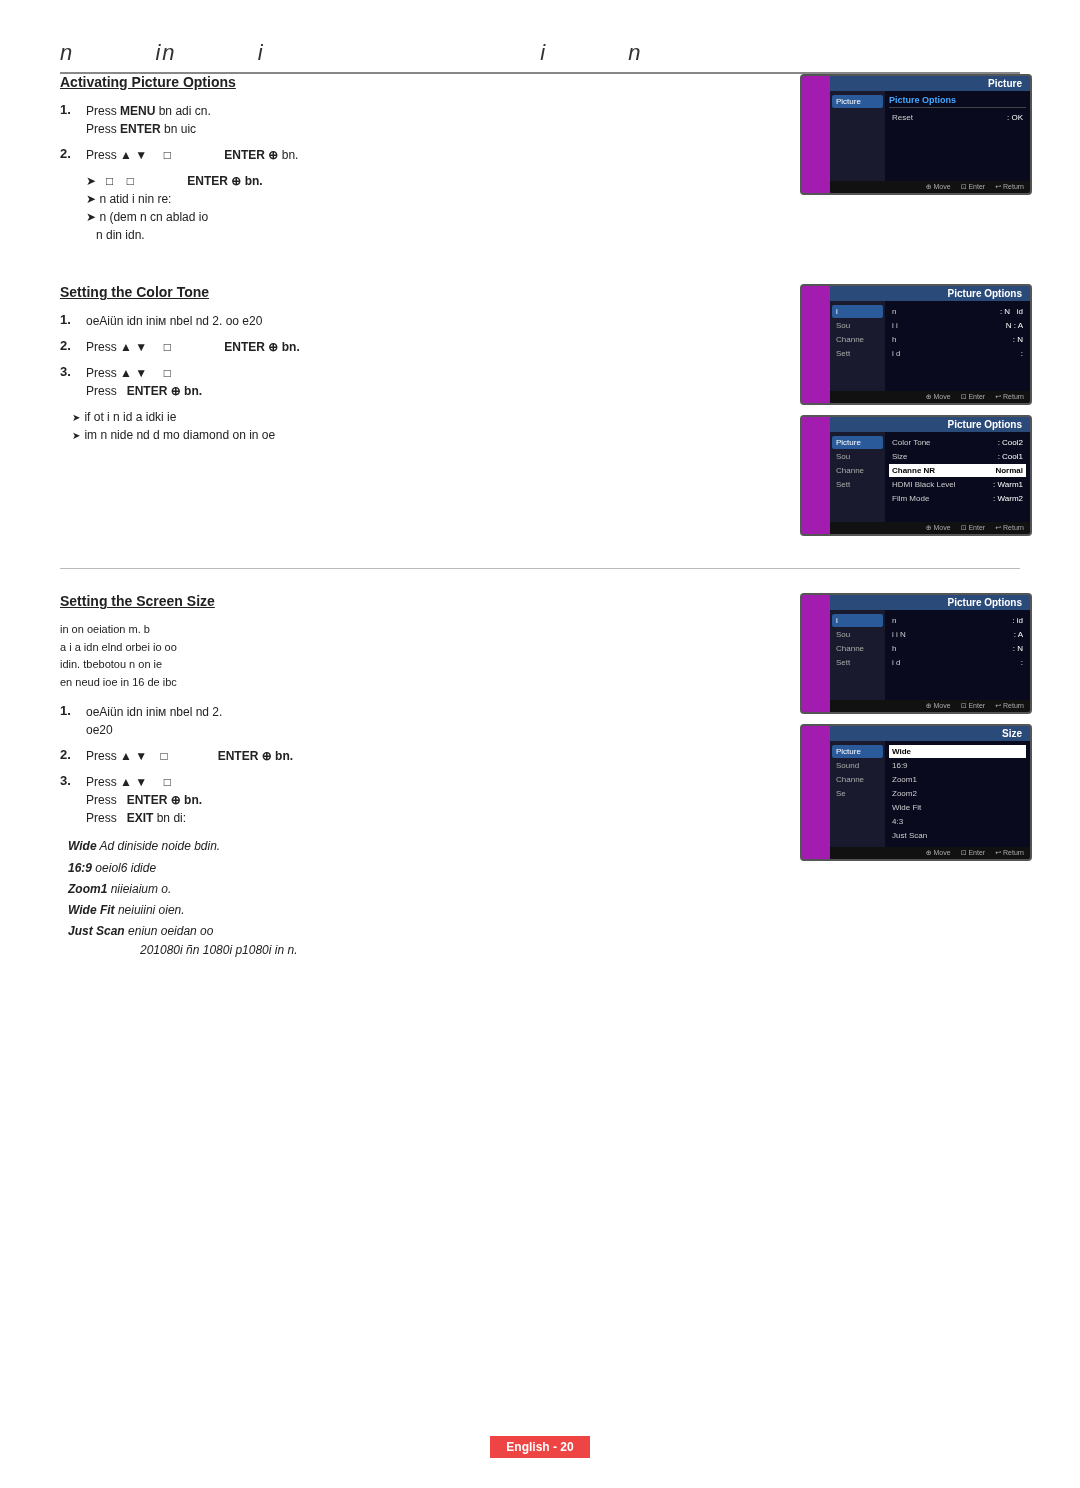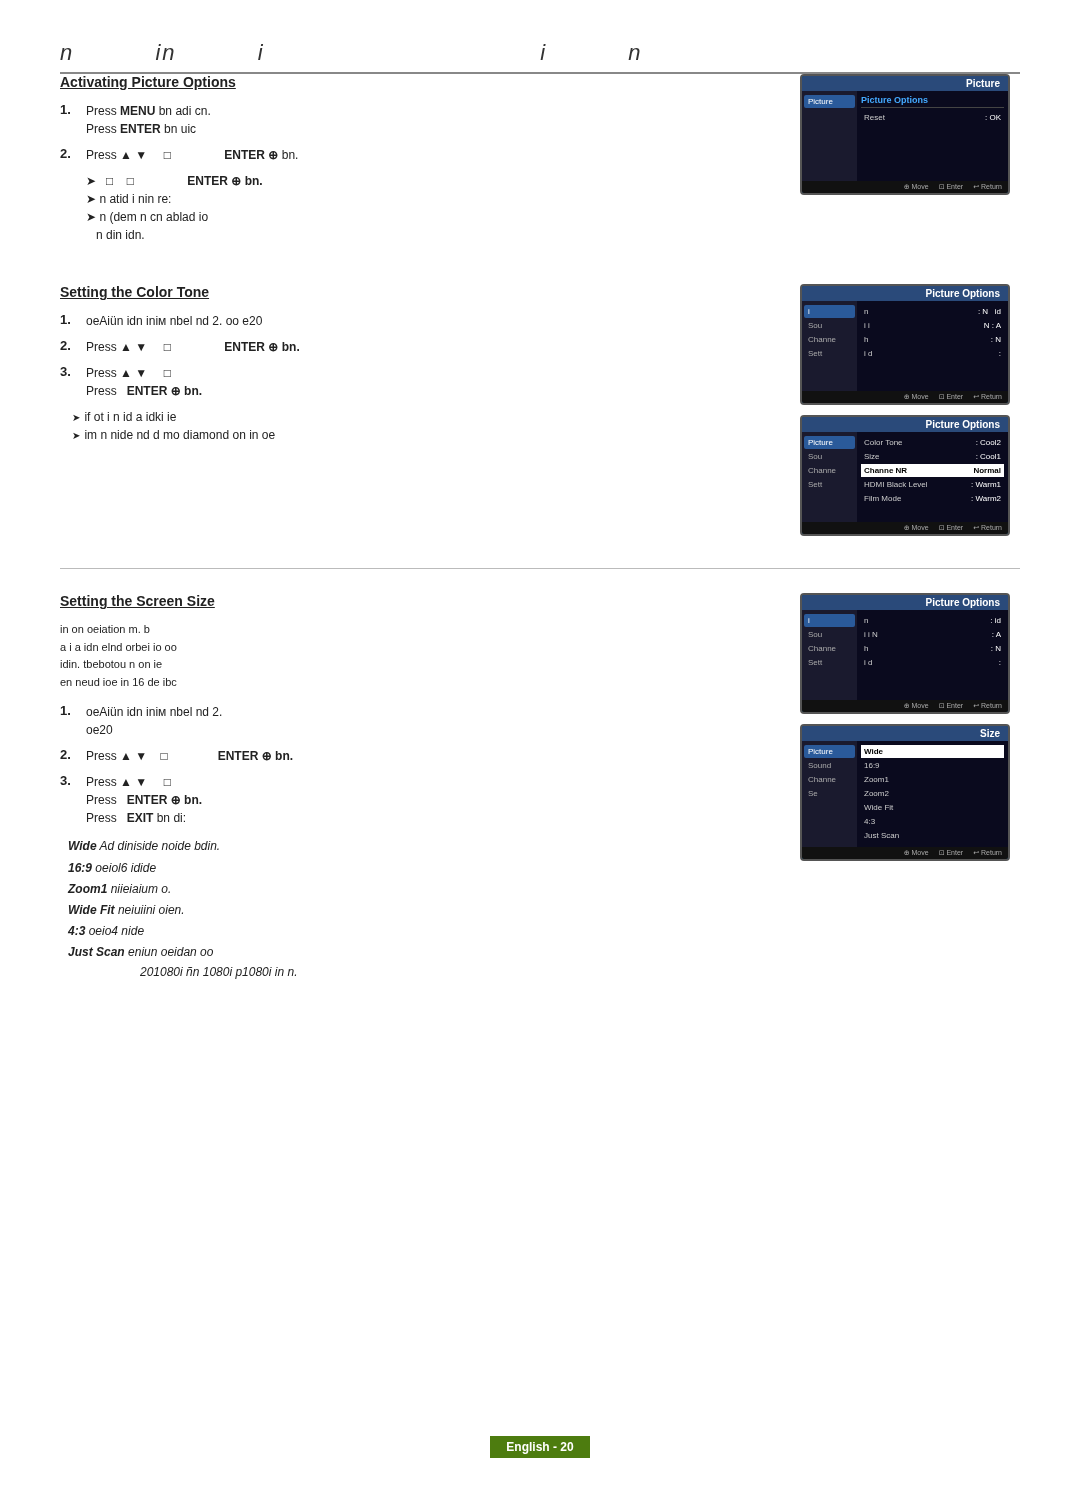--- a/index.html
+++ b/index.html
@@ -99,12 +99,13 @@
 
     
     .tv-screen {
-      width: 210px;
-      background: #0c4a6e;
+      width: 232px;
+      background: #a21caf;
       border: 2px solid #555;
       border-radius: 4px;
       overflow: hidden;
       font-family: Arial, sans-serif;
+      padding-left: 28px;
     }
     .tv-screen-header {
       background: #2a4a7a;

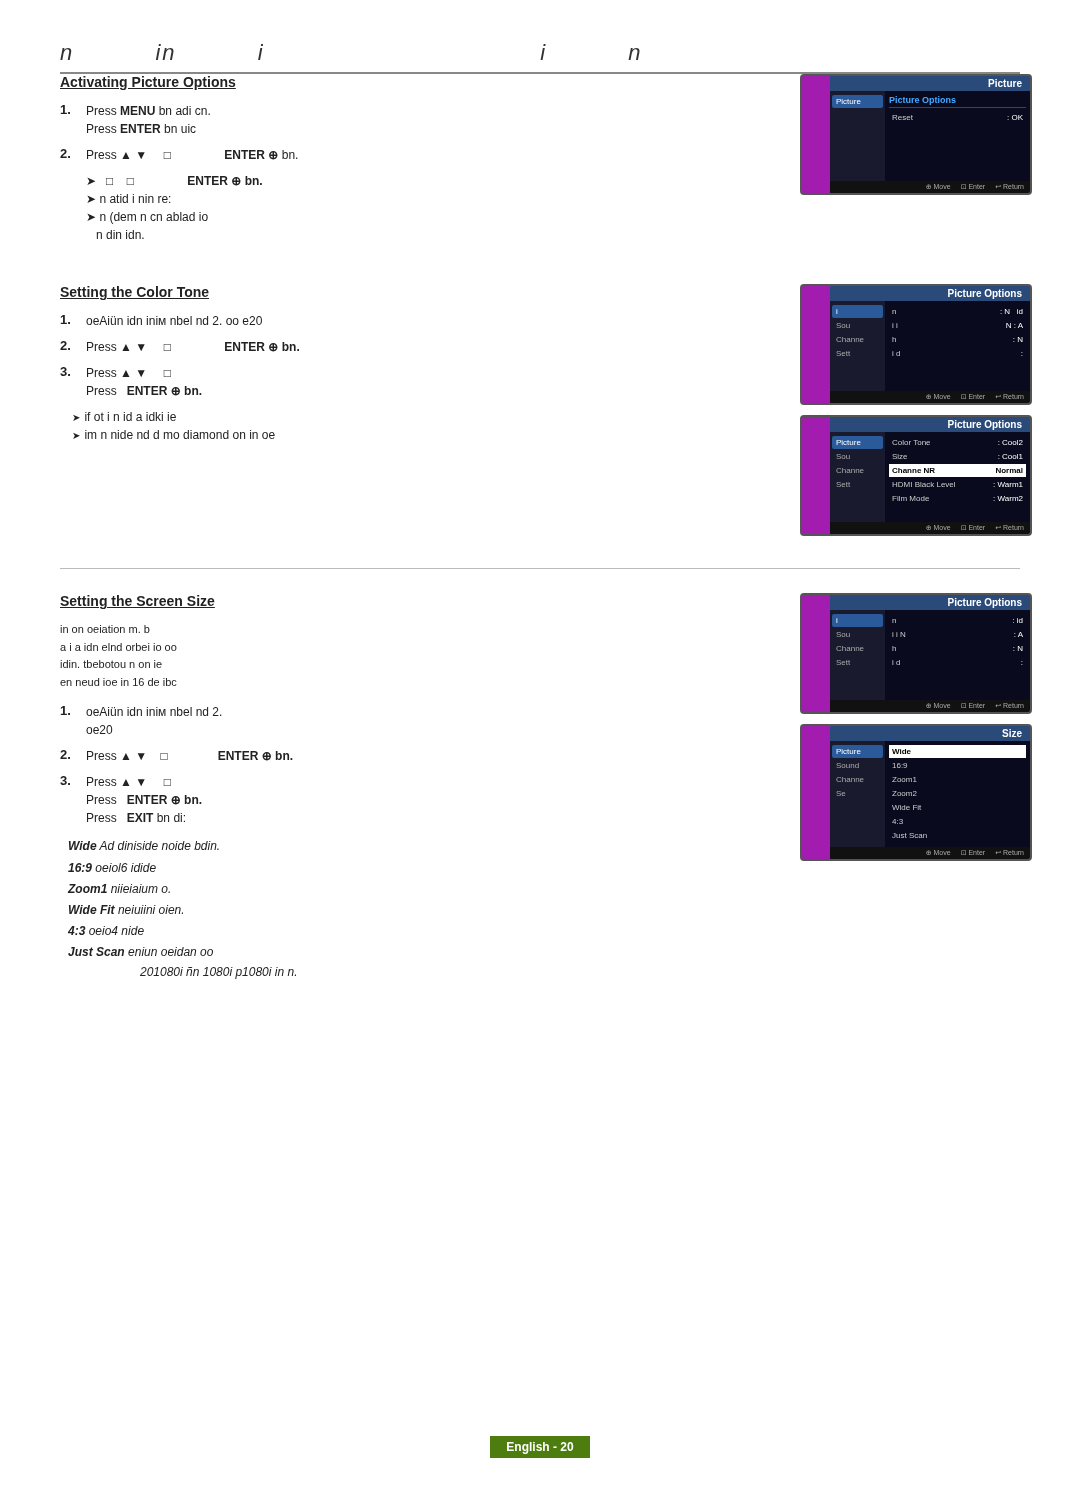--- a/index.html
+++ b/index.html
@@ -467,9 +467,6 @@
           <span class="opt-name">Wide Fit</span> neiuiini oien.
         </div>
         <div class="option-item">
-          <span class="opt-name">4:3</span> oeio4 nide
-        </div>
-        <div class="option-item">
           <span class="opt-name">Just Scan</span> eniun oeidan oo<br>
           <span class="just-scan-sub">201080i ñn 1080i p1080i in n.</span>
         </div>

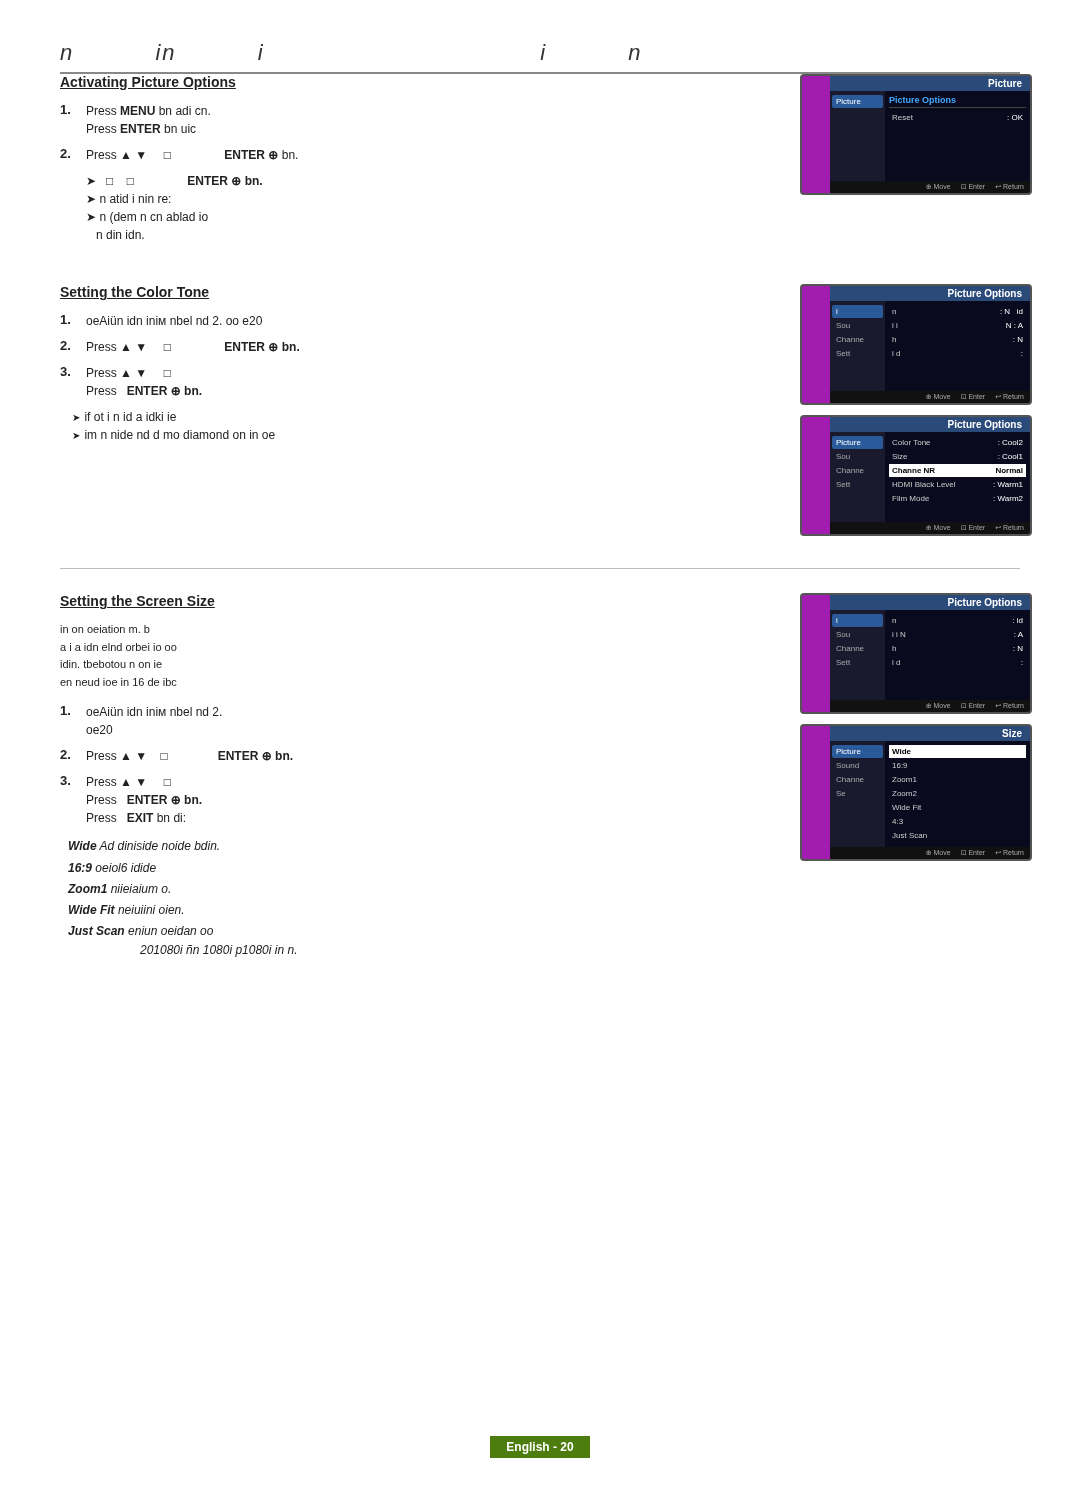--- a/index.html
+++ b/index.html
@@ -198,7 +198,7 @@
       justify-content: center;
     }
     .footer-label {
-      background: #4d7c0f;
+      background: #ef4444;
       color: #fff;
       padding: 4px 16px;
       font-size: 12px;

